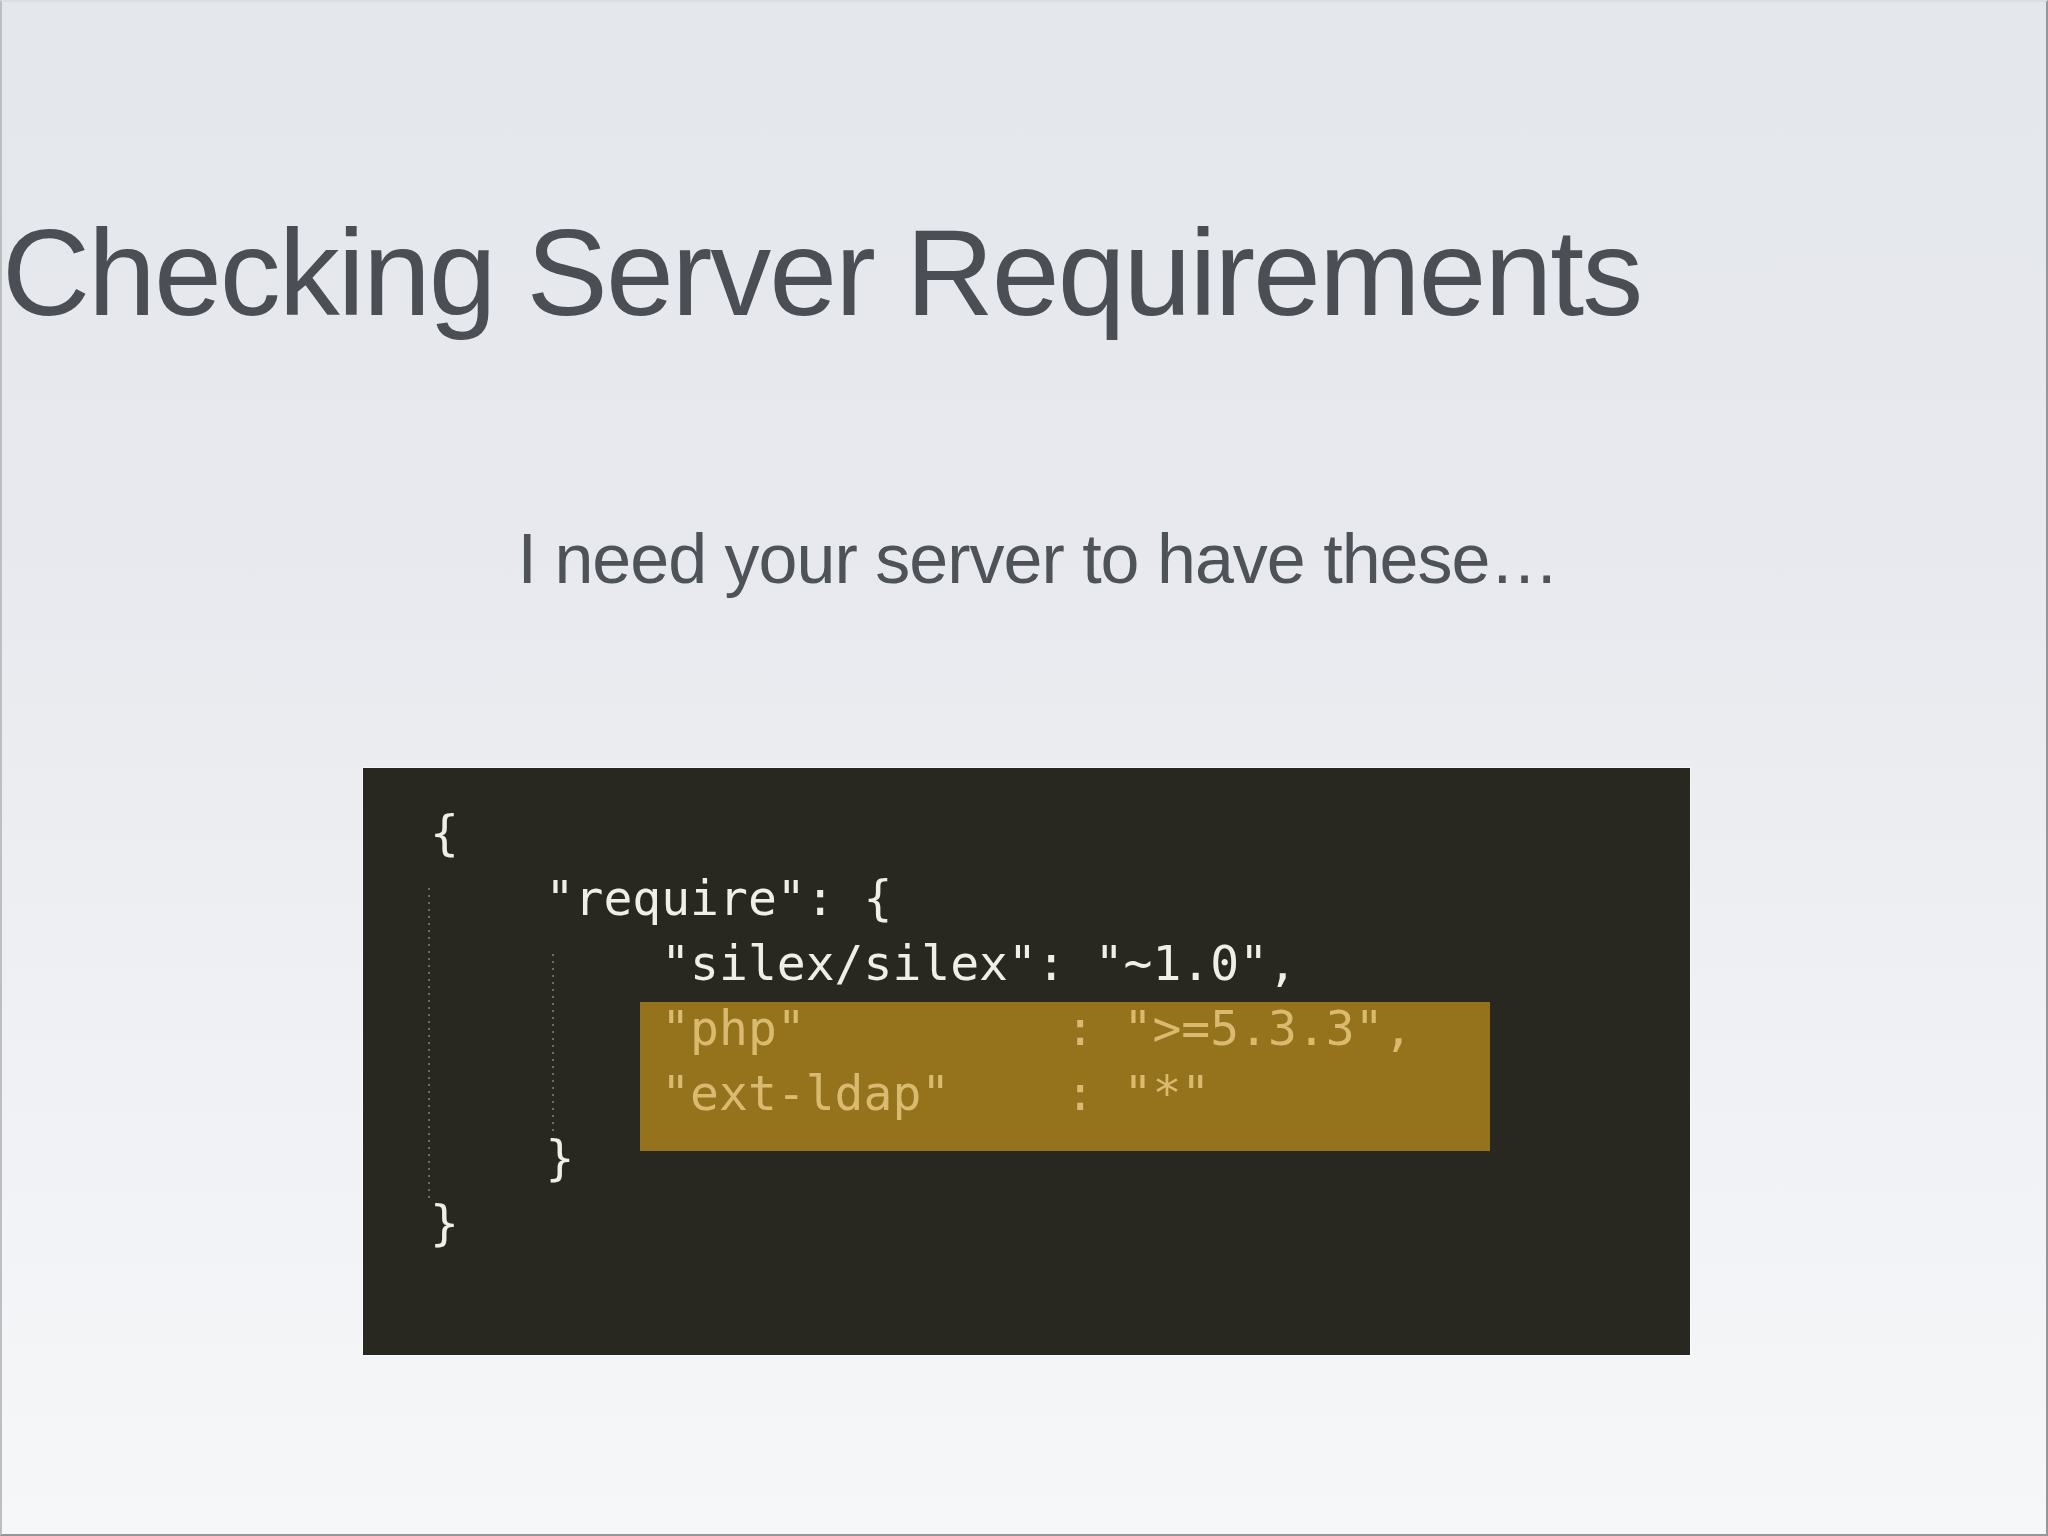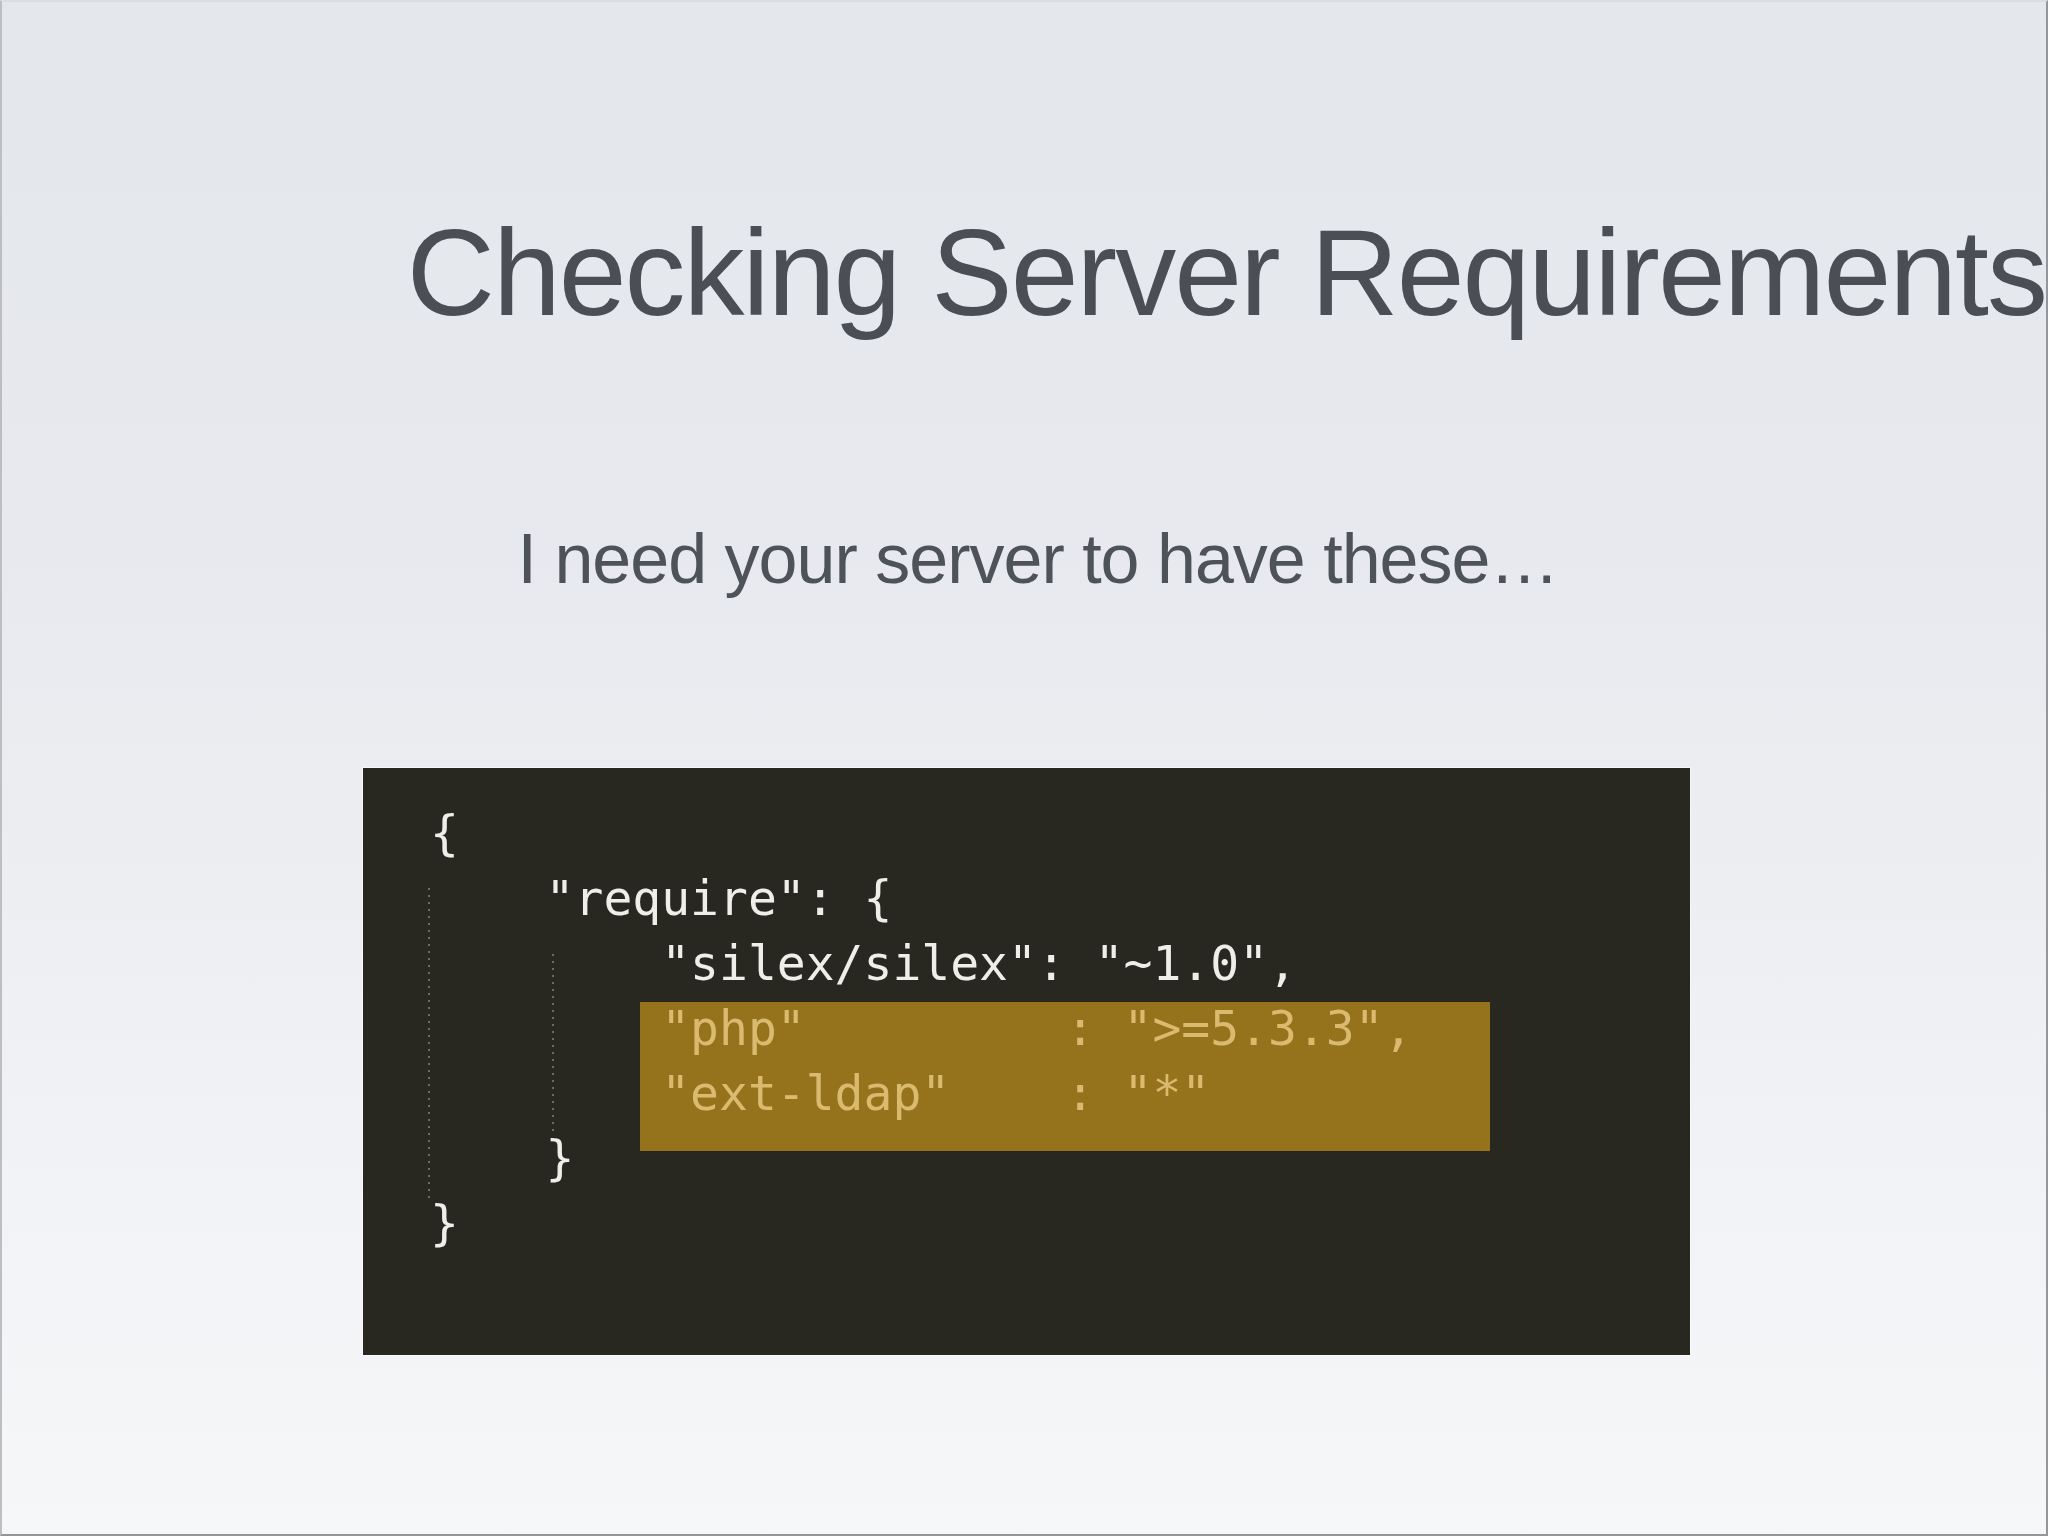--- a/index.html
+++ b/index.html
@@ -25,7 +25,7 @@
     top: 195px;
     left: 0;
     right: 0;
-    text-align: right;
+    text-align: left;
     font-size: 122px;
     font-weight: 300;
     letter-spacing: -2px;

